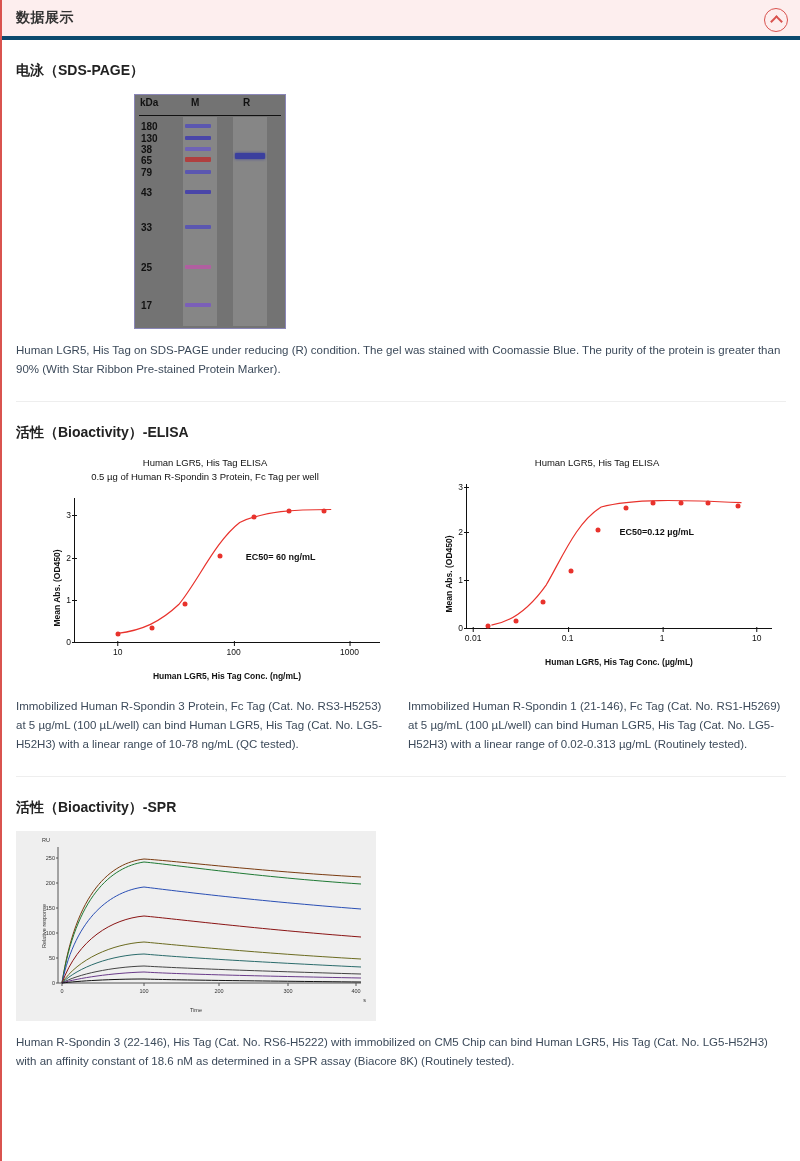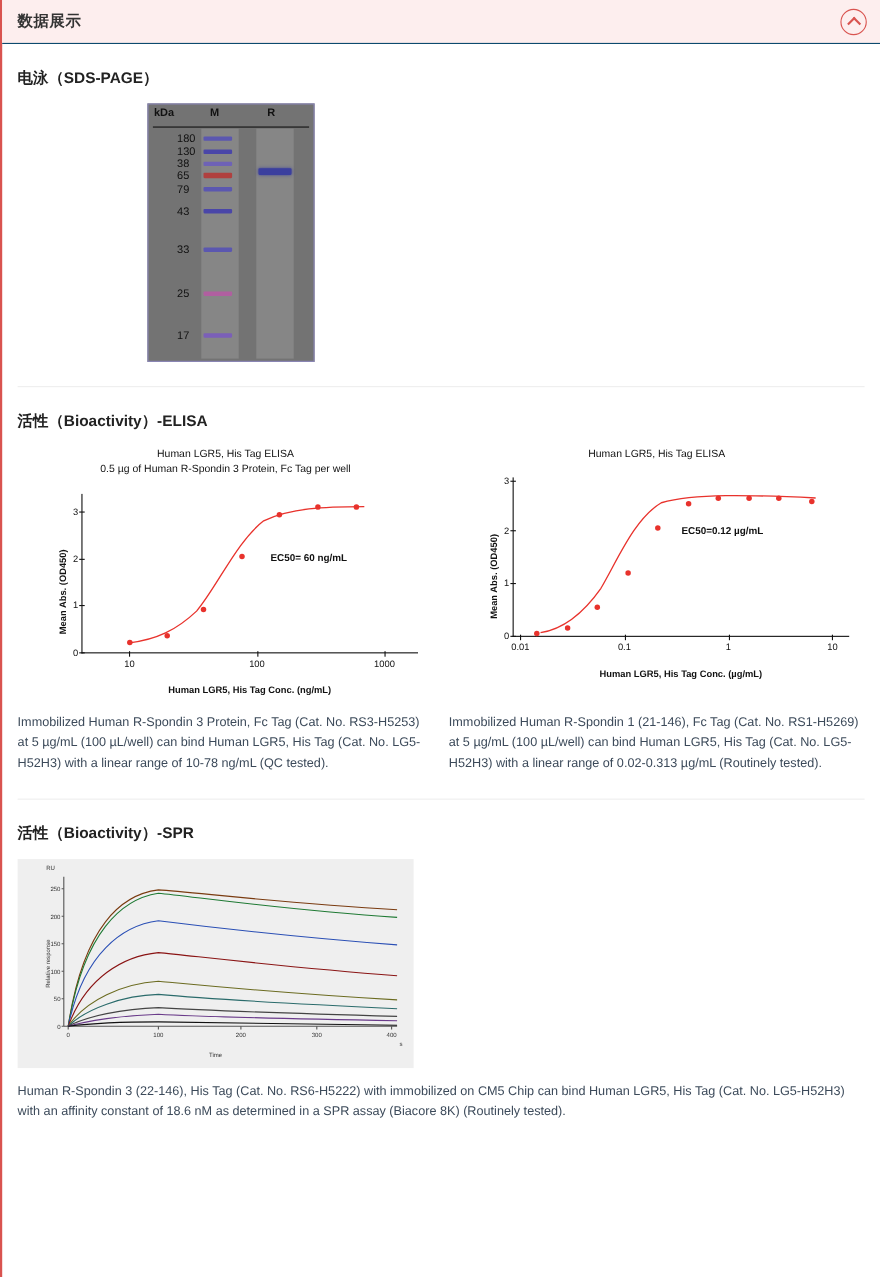--- a/index.html
+++ b/index.html
@@ -24,7 +24,7 @@
   .header {
     height: 40px;
     background: #fdeeee;
-    border-bottom: 1px solid #0c4a6e;
+    border-bottom: 4px solid #0c4a6e;
     display: flex;
     align-items: center;
     padding-left: 14px;

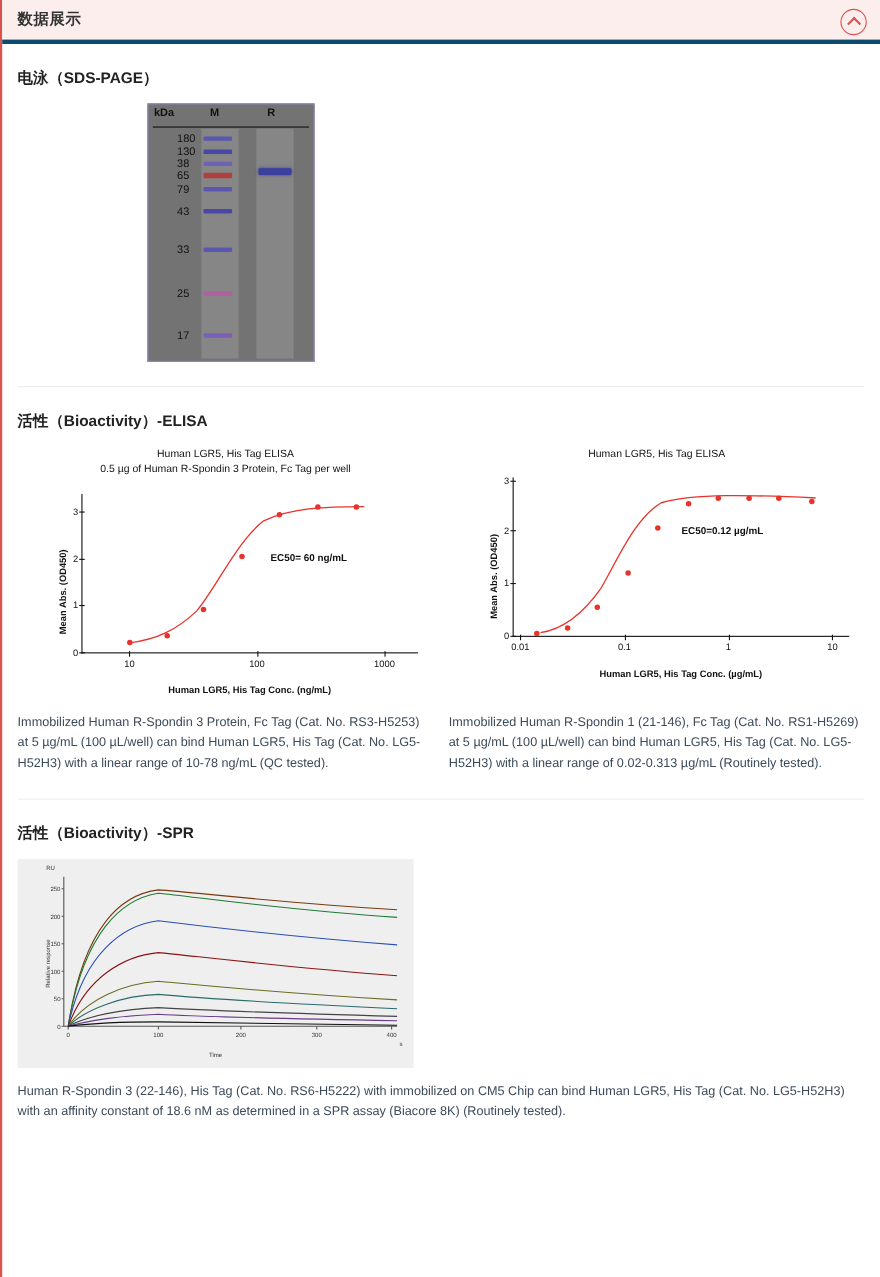--- a/index.html
+++ b/index.html
@@ -103,8 +103,7 @@
     left: 6px;
     font-size: 10px;
     color: #111;
-    font-weight: normal;
-    margin-left: 20px;
+    font-weight: bold;
   }
   .marker-band {
     position: absolute;

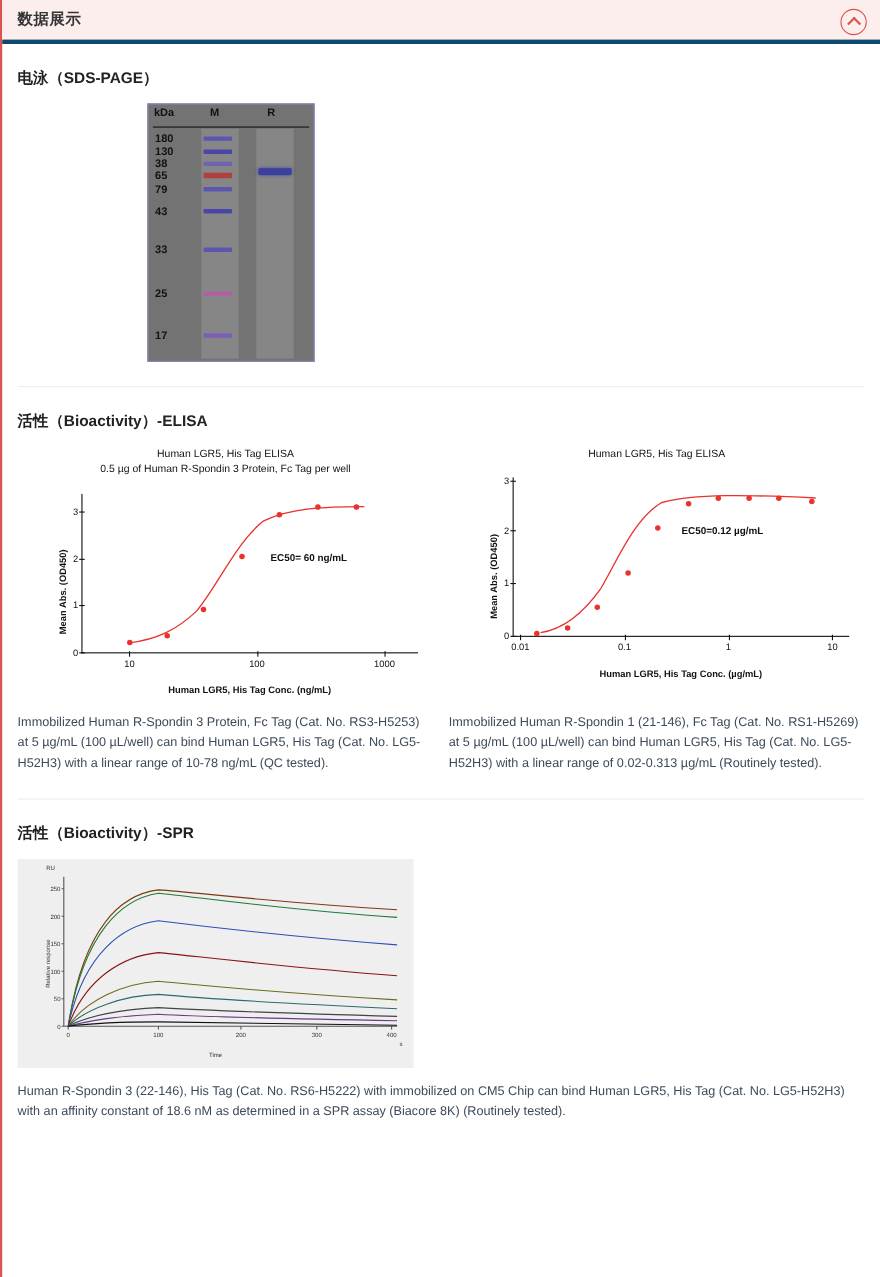--- a/index.html
+++ b/index.html
@@ -300,6 +300,7 @@
       </div>
     </div>
 
+    <div class="caption">Human LGR5, His Tag on SDS-PAGE under reducing (R) condition. The gel was stained with Coomassie Blue. The purity of the protein is greater than 90% (With Star Ribbon Pre-stained Protein Marker).</div>
   </div>
 
   <hr class="hr">

